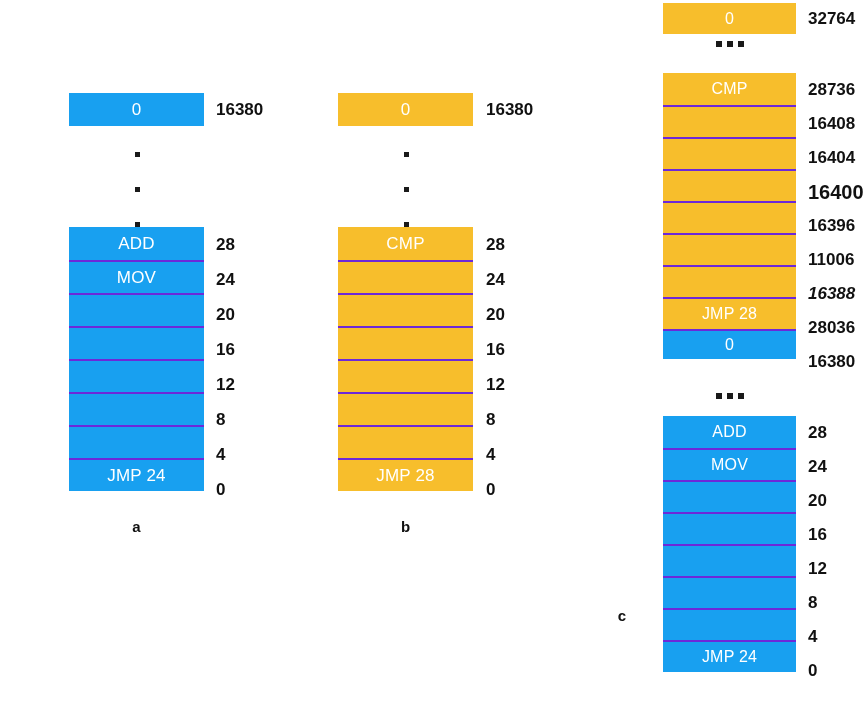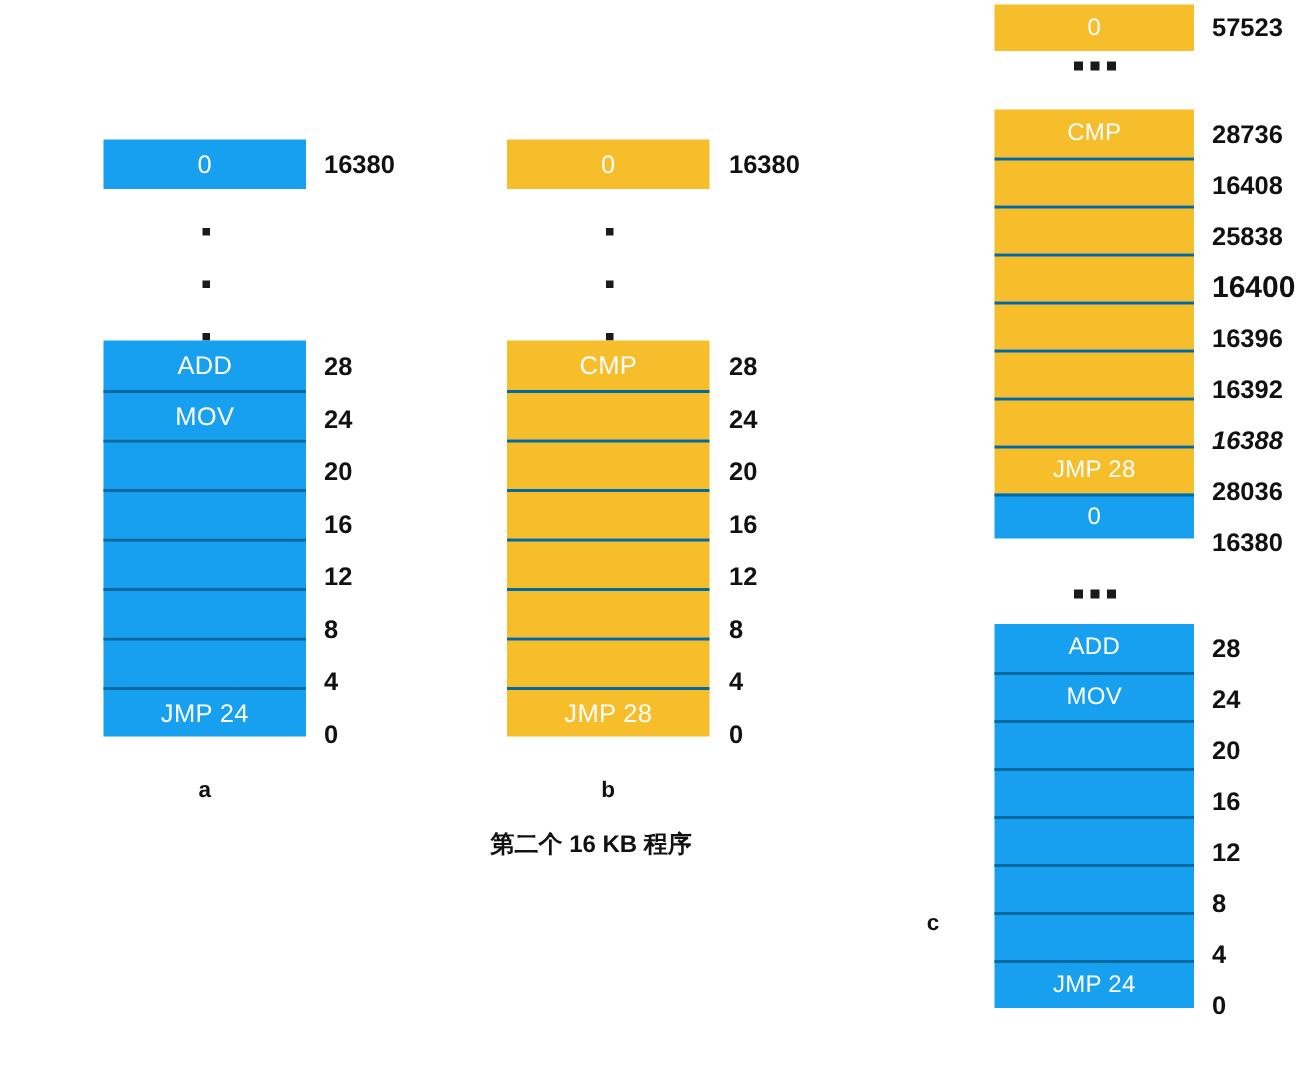--- a/index.html
+++ b/index.html
@@ -177,7 +177,7 @@
     <div class="mem-block" style="left:663px;top:3px;width:133px;height:31px;">
       <div class="cell amber" style="height:31px;font-size:16px;">0</div>
     </div>
-    <div class="addr" style="left:808px;top:3px;height:31px;font-size:17px;">57523</div>
+    <div class="addr" style="left:808px;top:3px;height:31px;font-size:17px;">32764</div>
 
     <div class="hdots" style="left:663px;top:38px;width:133px;height:12px;">
       <i></i>

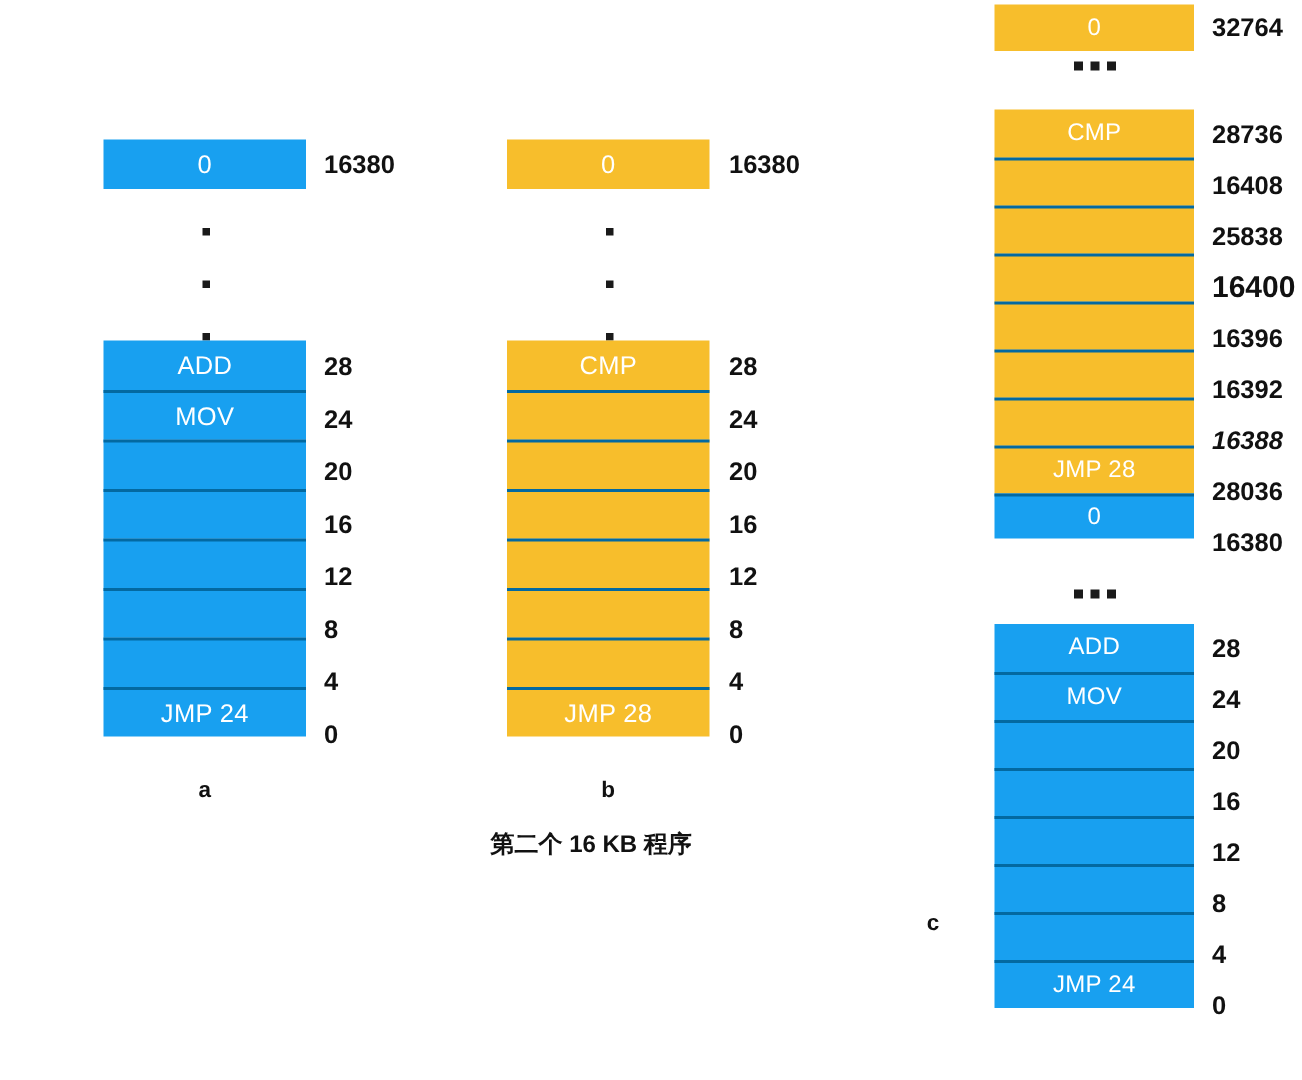--- a/index.html
+++ b/index.html
@@ -198,7 +198,7 @@
     </div>
     <div class="addr" style="left:808px;top:73px;height:34px;font-size:17px;">28736</div>
     <div class="addr" style="left:808px;top:107px;height:34px;font-size:17px;">16408</div>
-    <div class="addr" style="left:808px;top:141px;height:34px;font-size:17px;">25838</div>
+    <div class="addr" style="left:808px;top:141px;height:34px;font-size:17px;">16404</div>
     <div class="addr" style="left:808px;top:175px;height:34px;font-size:20px;">16400</div>
     <div class="addr" style="left:808px;top:209px;height:34px;font-size:17px;text-align:right;">16396</div>
     <div class="addr" style="left:808px;top:243px;height:34px;font-size:17px;">16392</div>

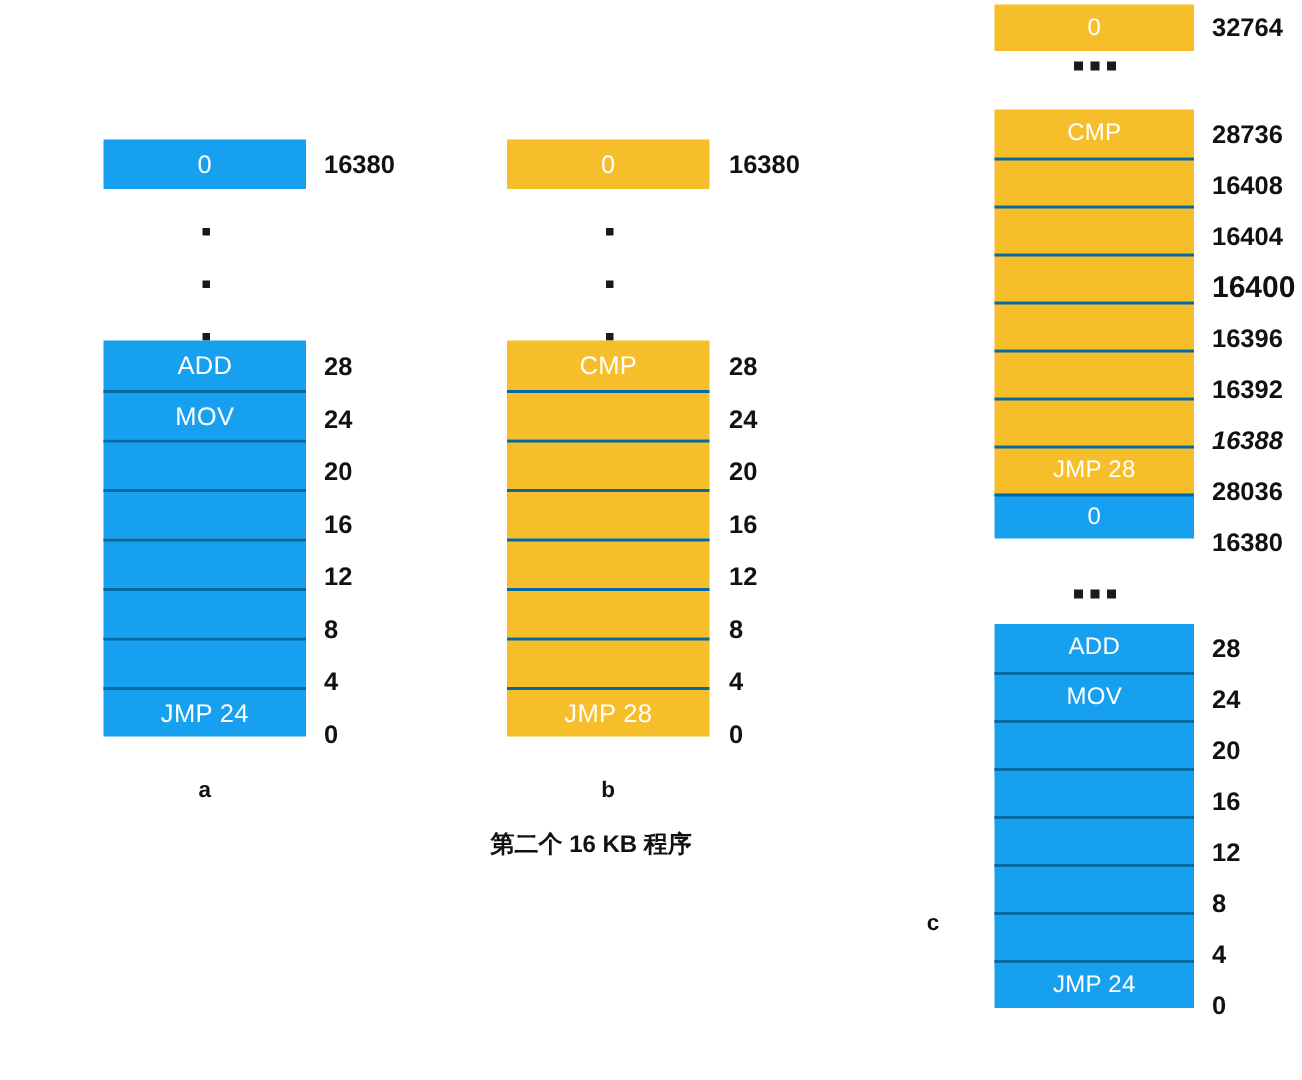--- a/index.html
+++ b/index.html
@@ -201,7 +201,7 @@
     <div class="addr" style="left:808px;top:141px;height:34px;font-size:17px;">16404</div>
     <div class="addr" style="left:808px;top:175px;height:34px;font-size:20px;">16400</div>
     <div class="addr" style="left:808px;top:209px;height:34px;font-size:17px;text-align:right;">16396</div>
-    <div class="addr" style="left:808px;top:243px;height:34px;font-size:17px;">16392</div>
+    <div class="addr" style="left:808px;top:243px;height:34px;font-size:17px;">11006</div>
     <div class="addr" style="left:808px;top:277px;height:34px;font-size:17px;font-style:italic;">16388</div>
     <div class="addr" style="left:808px;top:311px;height:34px;font-size:17px;">28036</div>
     <div class="addr" style="left:808px;top:345px;height:34px;font-size:17px;">16380</div>

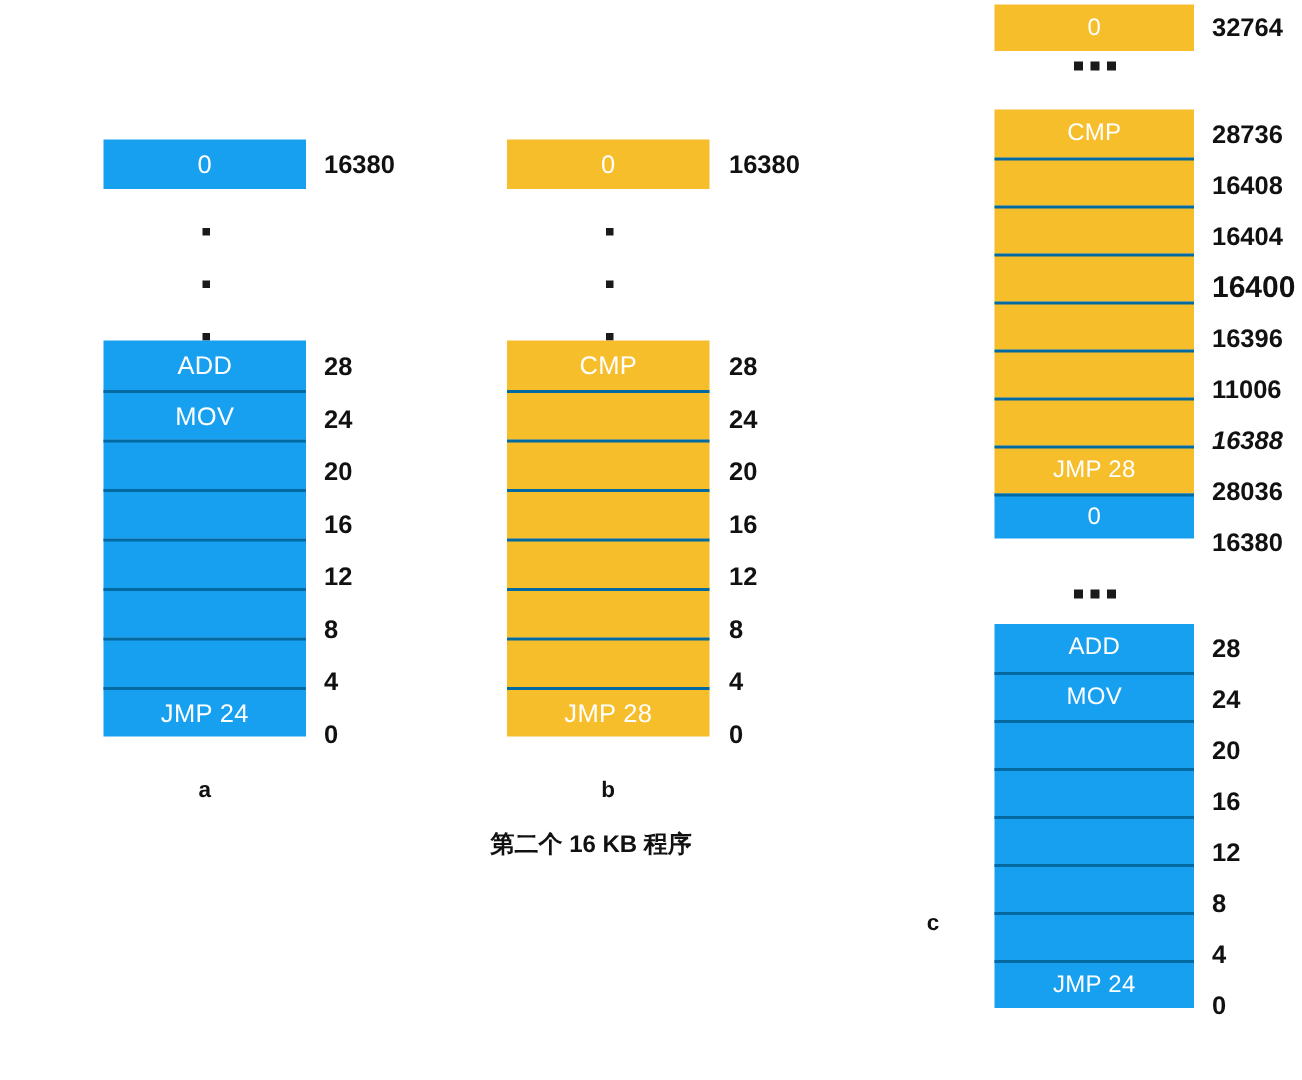--- a/index.html
+++ b/index.html
@@ -40,7 +40,7 @@
   }
   .cell.blue  { background: #18a0f0; }
   .cell.amber { background: #f7be2c; }
-  .cell + .cell { border-top: 2px solid #0369a1; }
+  .cell + .cell { border-top: 2px solid #6d28d9; }
 
   
   .addr {

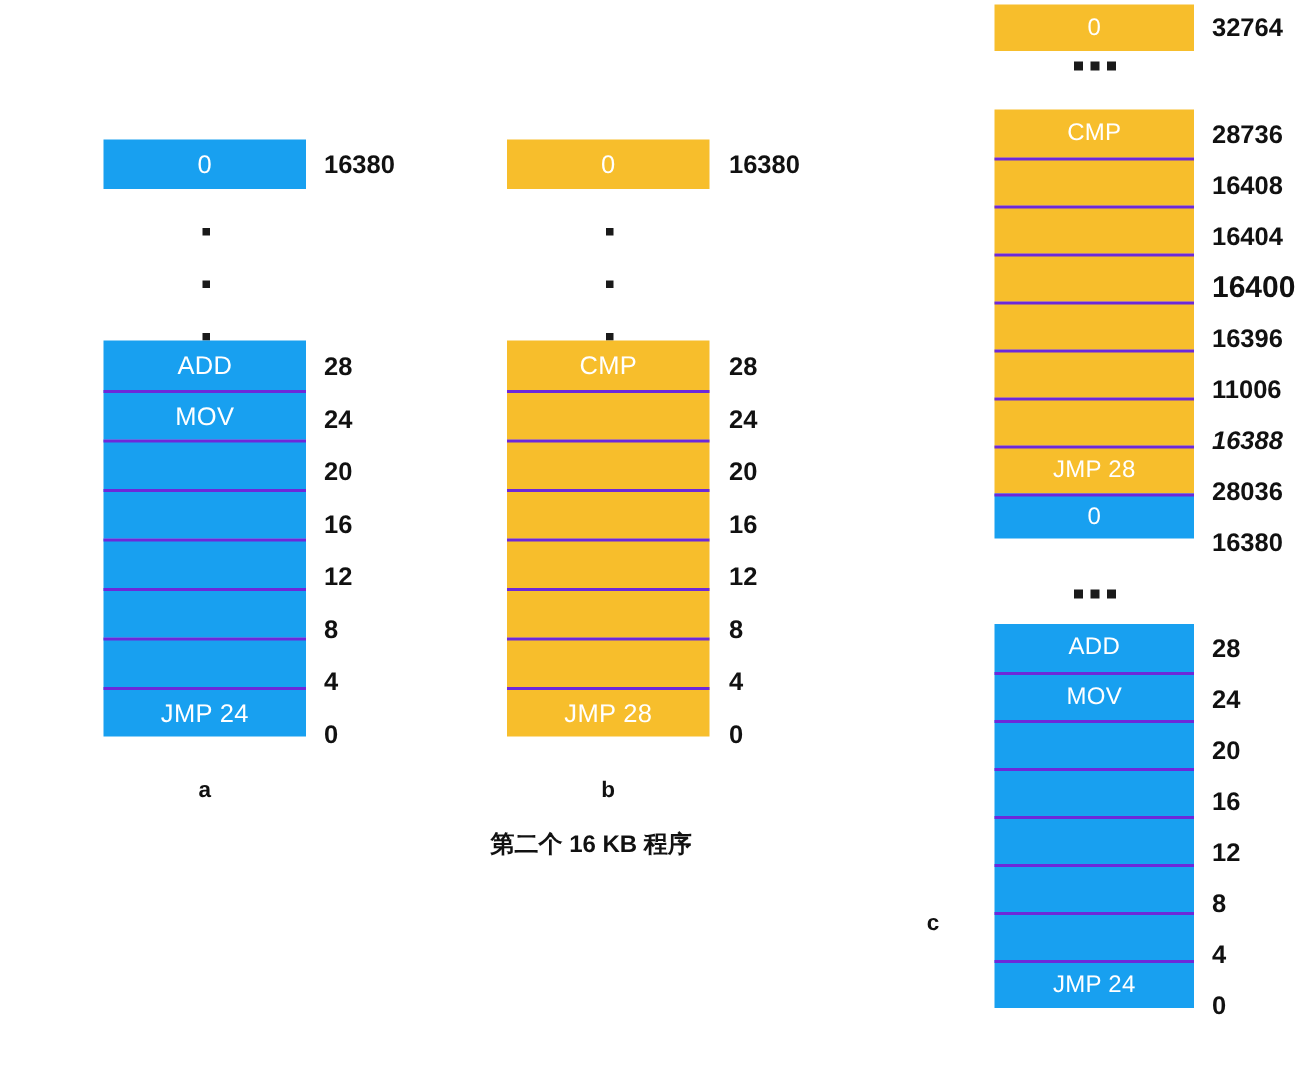--- a/index.html
+++ b/index.html
@@ -169,7 +169,6 @@
     <div class="addr" style="left:486px;top:472px;height:35px;font-size:17px;">0</div>
 
     <div class="panel-letter" style="left:338px;top:518px;width:135px;">b</div>
-    <div class="caption" style="left:327px;top:553px;">第二个 16 KB 程序</div>
   </div>
 
   <div class="column" style="left:0;top:0;width:868px;height:720px;">

